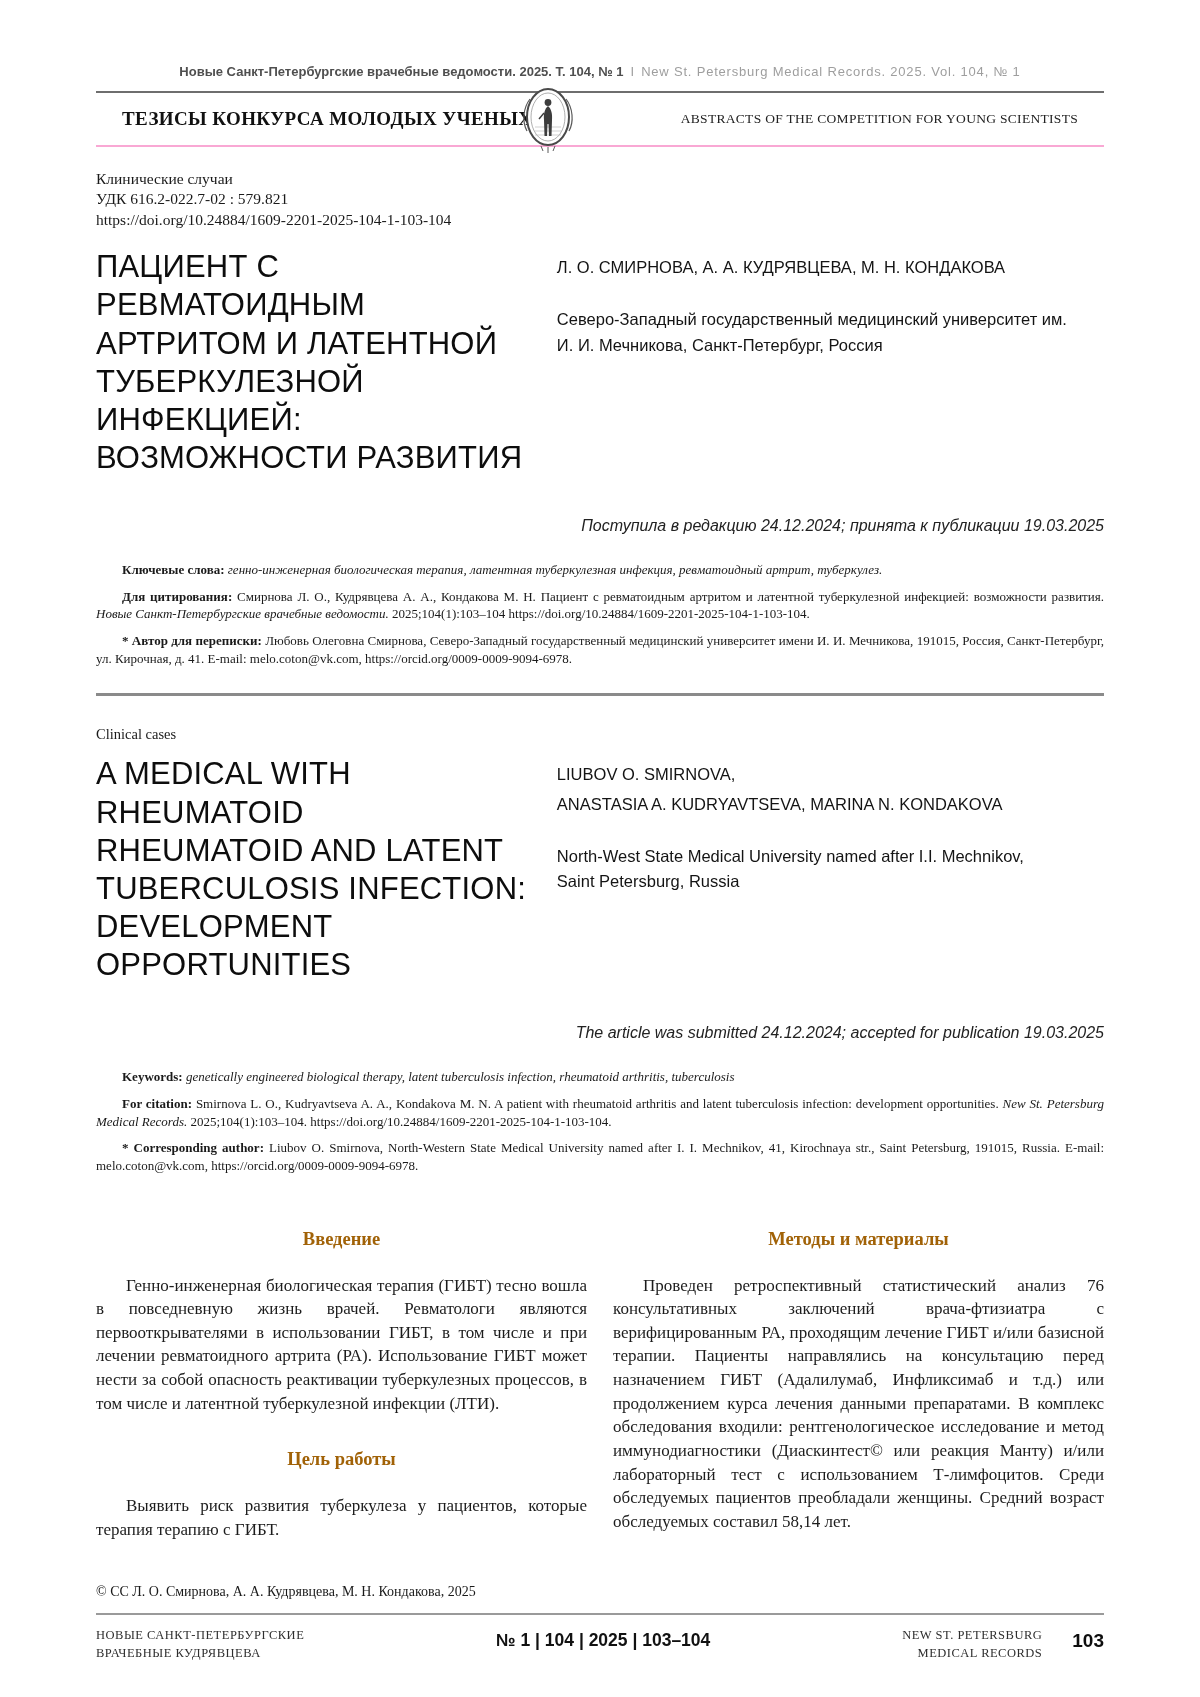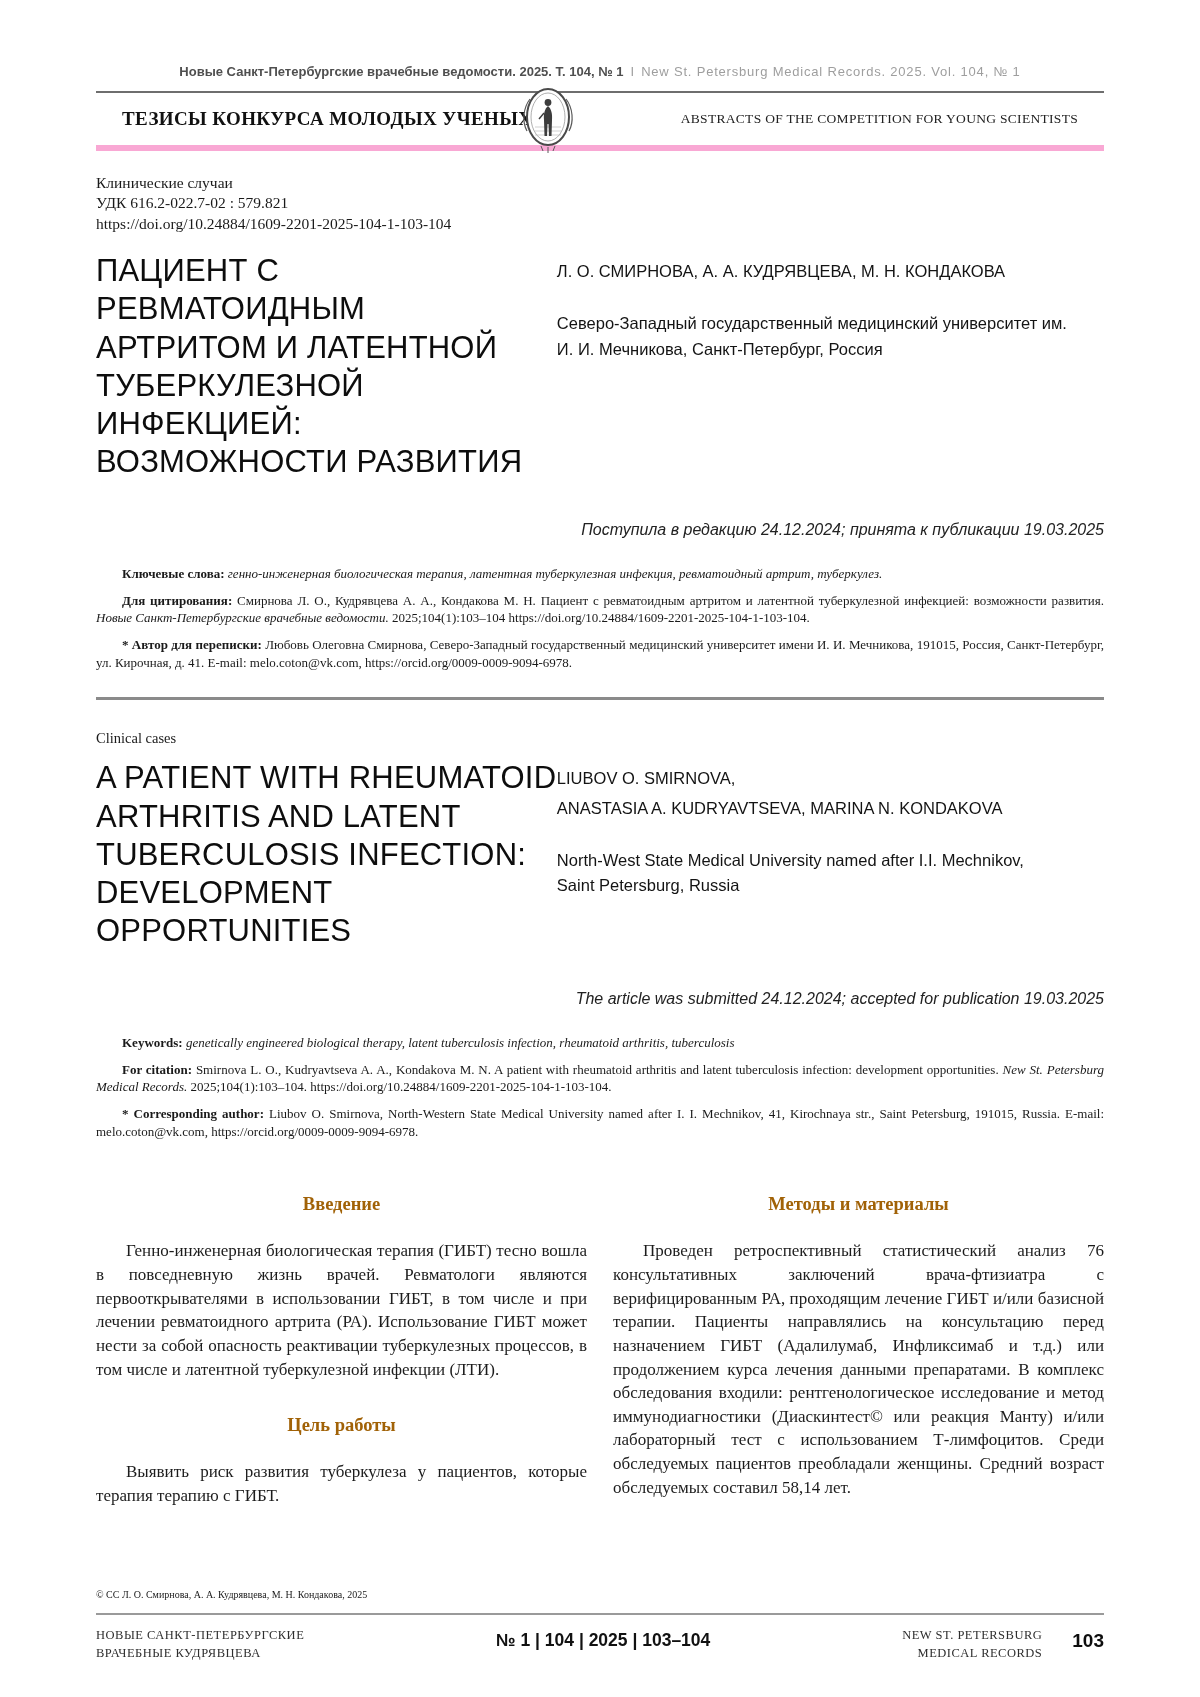--- a/index.html
+++ b/index.html
@@ -15,7 +15,7 @@
   .rh-div{color:#9e9e9e;margin:0 7px;}
   .rh-en{color:#9e9e9e;letter-spacing:0.8px;}
   
-  .banner{margin-top:12px;border-top:2px solid #6e6e6e;border-bottom:6px solid #f9a8d4;height:52px;
+  .banner{margin-top:12px;border-top:2px solid #6e6e6e;border-bottom:2px solid #f9a8d4;height:52px;
           display:flex;align-items:center;justify-content:space-between;padding:0 26px;position:relative;}
   .banner-ru{font-weight:bold;font-size:19px;letter-spacing:0.4px;color:#111;}
   .banner-en{font-size:13.5px;letter-spacing:0.3px;color:#222;}

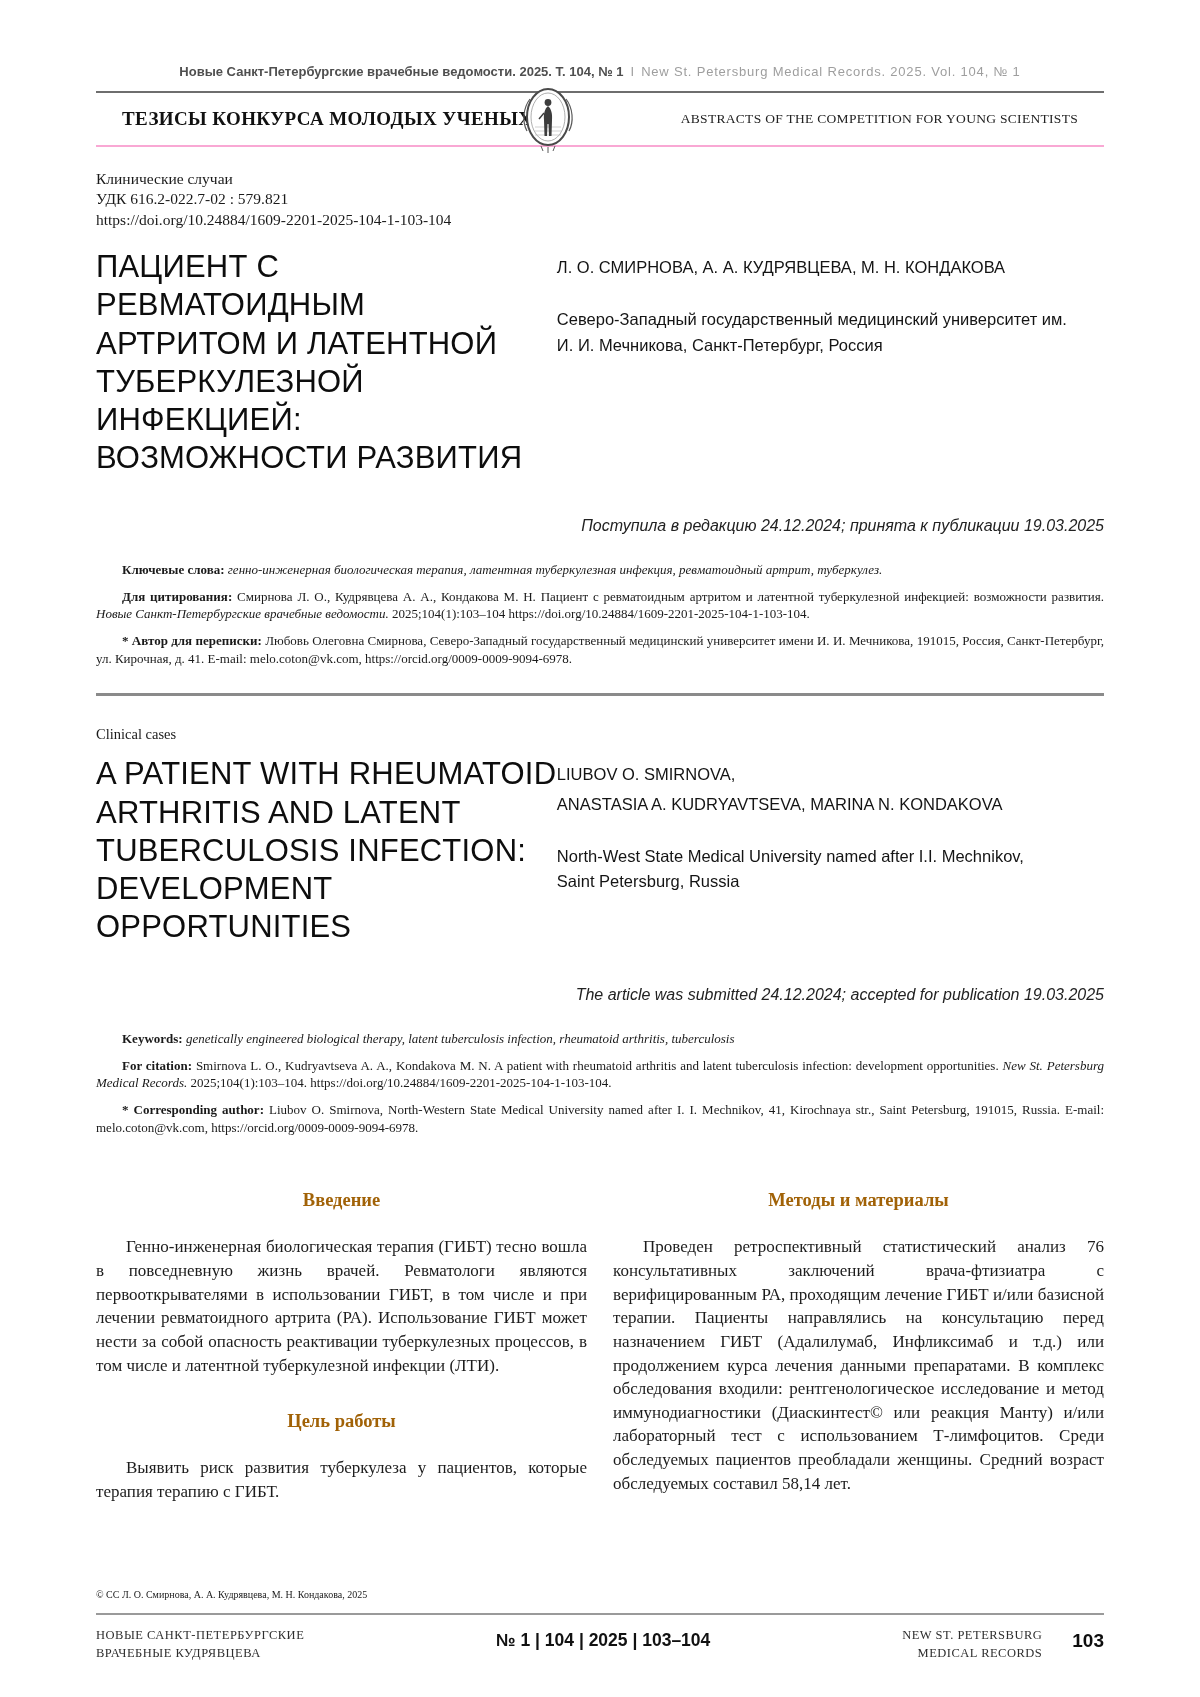--- a/index.html
+++ b/index.html
@@ -126,7 +126,7 @@
 
   <div class="title-row en">
     <div class="title-col">
-      <div class="title-line">A PATIENT WITH RHEUMATOID</div>
+      <div class="title-line">A MEDICAL WITH RHEUMATOID</div>
       <div class="title-line">ARTHRITIS AND LATENT</div>
       <div class="title-line">TUBERCULOSIS INFECTION:</div>
       <div class="title-line">DEVELOPMENT OPPORTUNITIES</div>

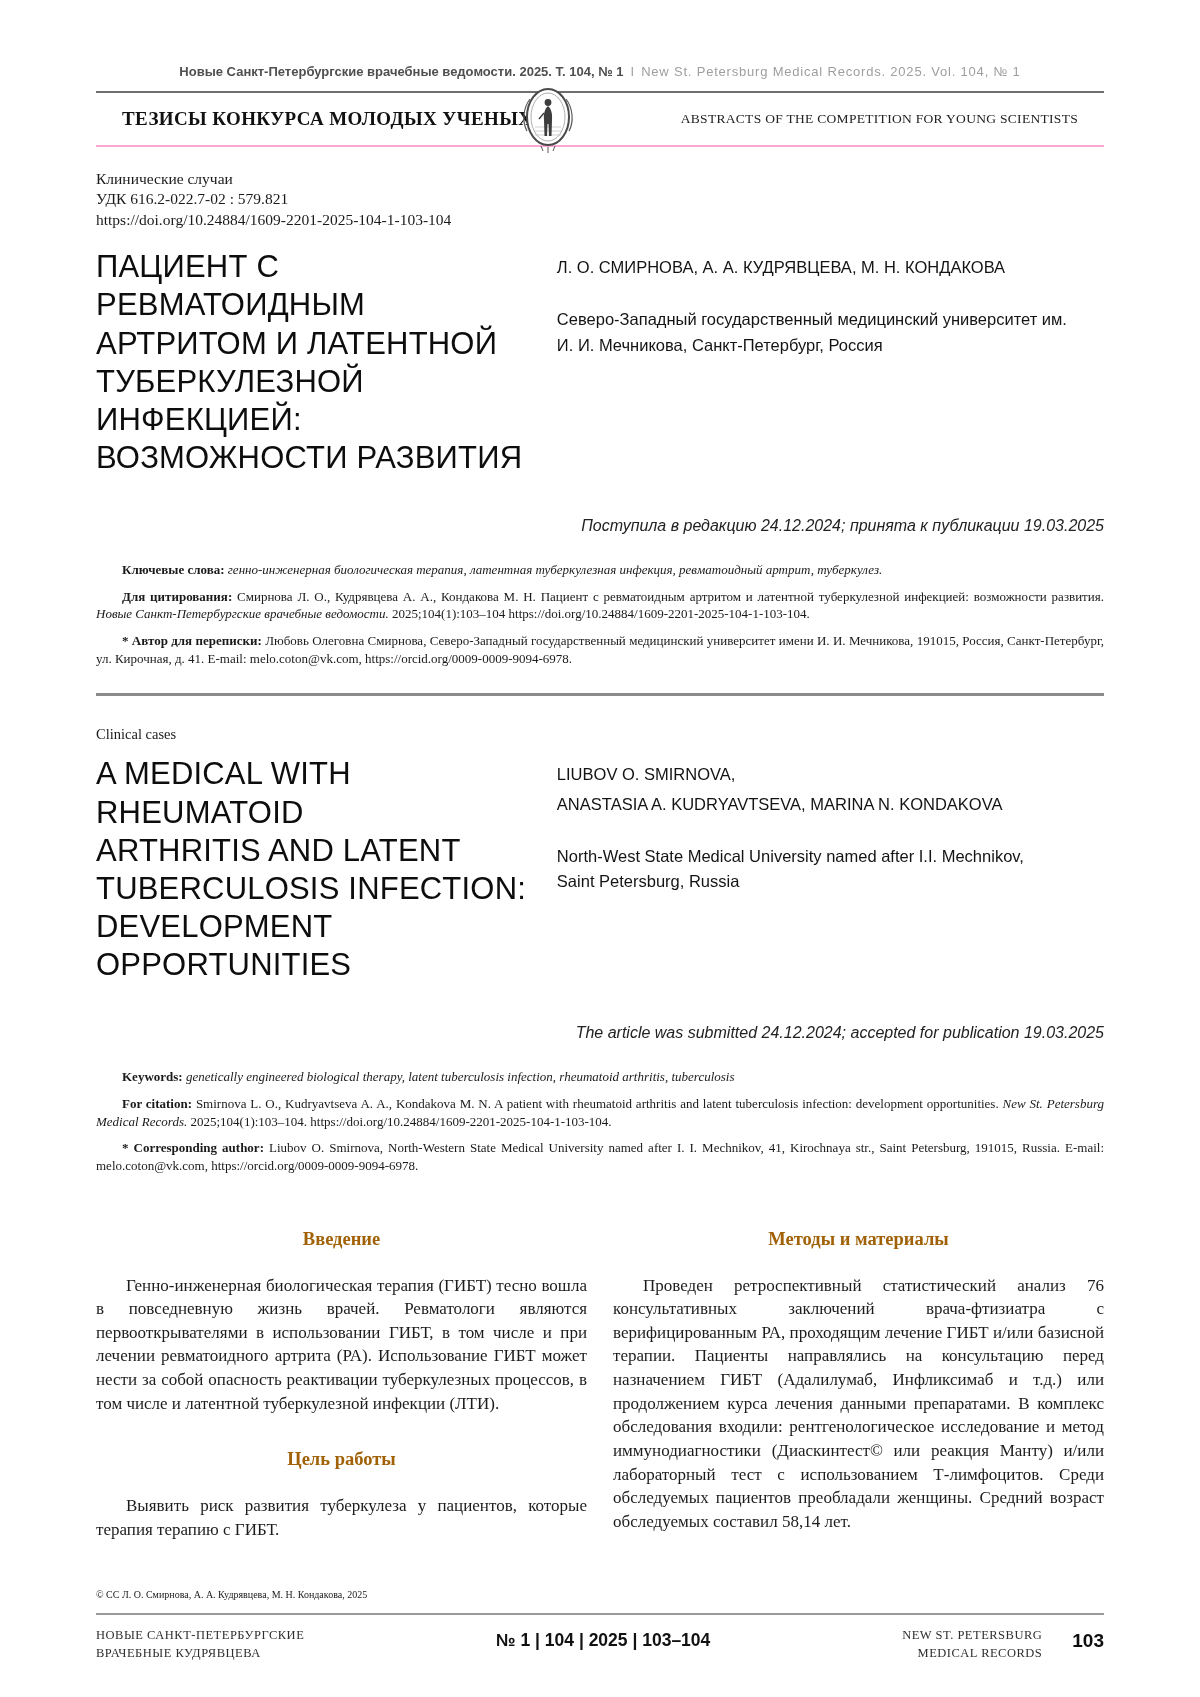--- a/index.html
+++ b/index.html
@@ -127,7 +127,7 @@
   <div class="title-row en">
     <div class="title-col">
       <div class="title-line">A MEDICAL WITH RHEUMATOID</div>
-      <div class="title-line">ARTHRITIS AND LATENT</div>
+      <div class="title-line">RHEUMATOID AND LATENT</div>
       <div class="title-line">TUBERCULOSIS INFECTION:</div>
       <div class="title-line">DEVELOPMENT OPPORTUNITIES</div>
     </div>

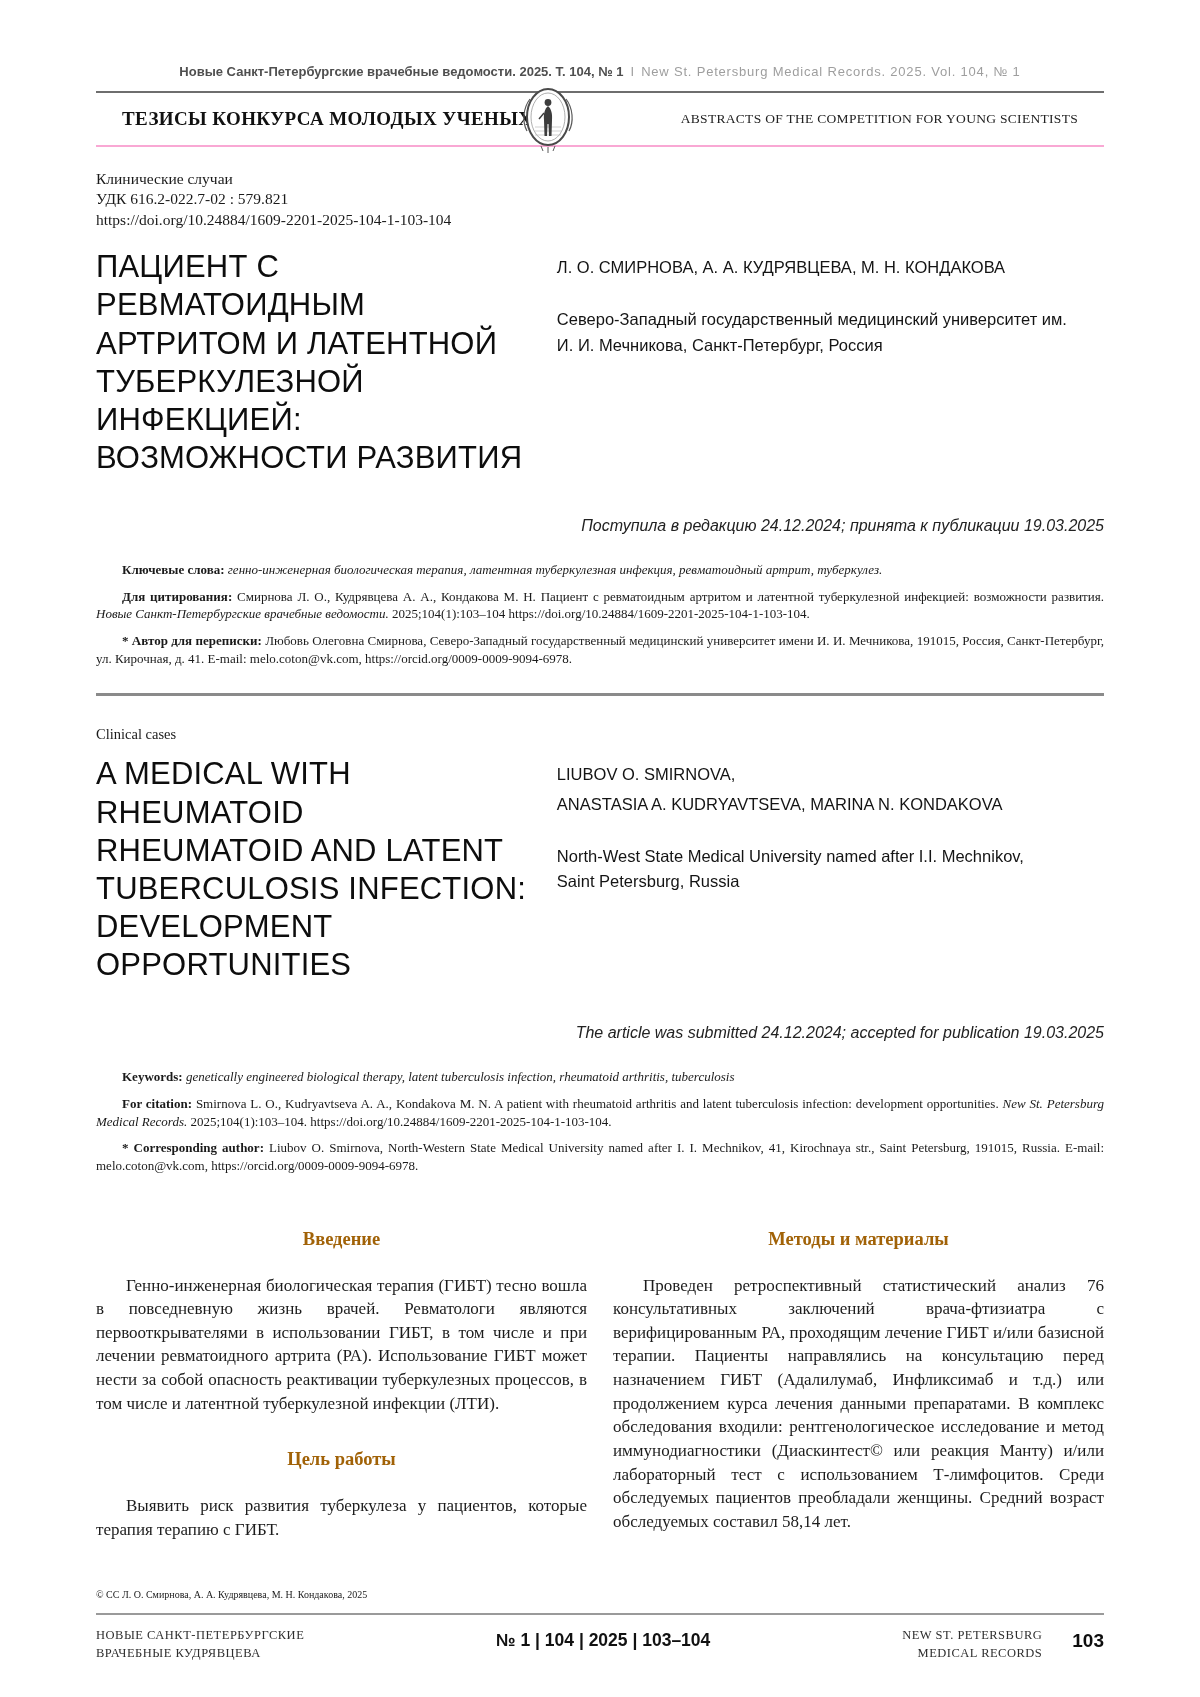--- a/index.html
+++ b/index.html
@@ -48,7 +48,7 @@
   .body-par{font-size:17px;line-height:1.39;text-align:justify;text-indent:30px;margin:0;color:#1c1c1c;}
   
   .footer{position:absolute;left:96px;right:96px;bottom:34px;}
-  .footer-copyright{font-size:10px;margin-bottom:13px;color:#1a1a1a;}
+  .footer-copyright{font-size:14px;margin-bottom:13px;color:#1a1a1a;}
   .footer-bar{border-top:2px solid #9a9a9a;padding-top:11px;display:flex;align-items:flex-start;}
   .footer-journal-ru{font-size:12.5px;letter-spacing:0.5px;line-height:1.5;color:#2e2e2e;}
   .footer-issue{flex:1;text-align:center;font-family:"Liberation Sans",sans-serif;font-weight:bold;font-size:17.5px;color:#111;padding-top:4px;}

